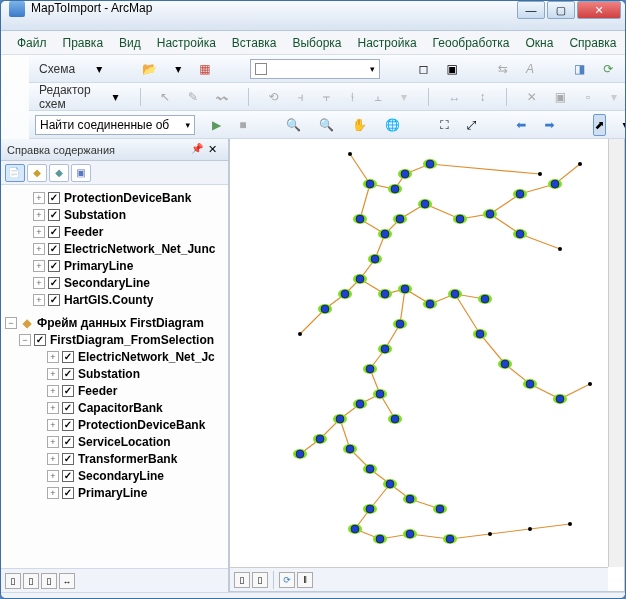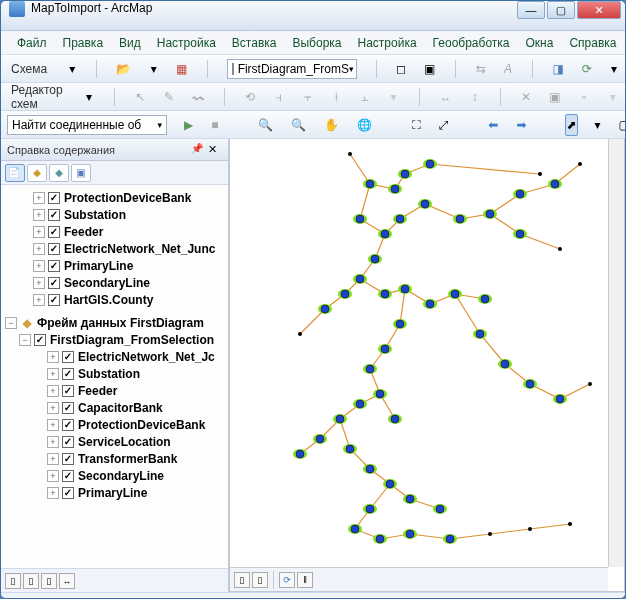--- a/index.html
+++ b/index.html
@@ -19,7 +19,7 @@
 .menubar { height: 24px; background: #f4f6fa; display: flex; align-items: center; padding: 0 8px; border-bottom: 1px solid #d8e0ea; }
 .menu-item { padding: 3px 8px; cursor: pointer; color: #14532d; }
 
-.toolbar { height: 28px; background: linear-gradient(#fafcff, #e4ecf6); display: flex; align-items: center; padding: 0 6px; border-bottom: 1px solid #d0dae6; gap: 16px; }
+.toolbar { height: 28px; background: linear-gradient(#fafcff, #e4ecf6); display: flex; align-items: center; padding: 0 6px; border-bottom: 1px solid #d0dae6; gap: 16px; margin-left: 28px; }
 .tb-btn { width: 22px; height: 22px; display: flex; align-items: center; justify-content: center; cursor: pointer; border: 1px solid transparent; border-radius: 2px; font-size: 12px; }
 .tb-btn.active { border-color: #6a9ad0; background: #d0e0f2; }
 .tb-sep { width: 1px; height: 18px; background: #c0cad6; margin: 0 3px; }

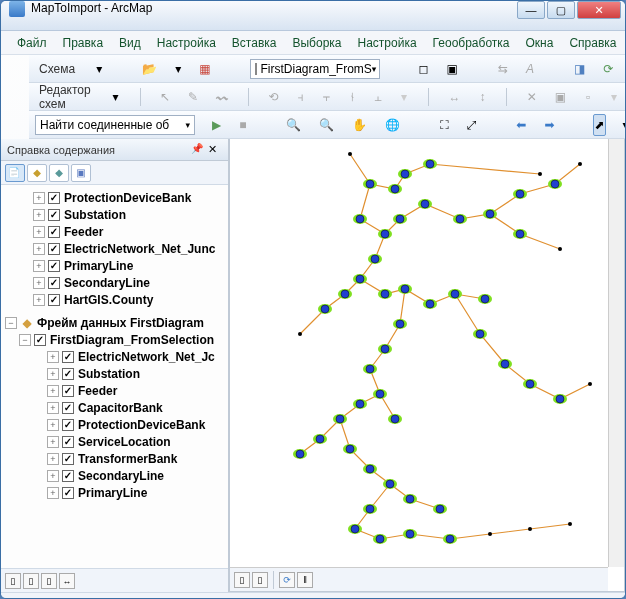--- a/index.html
+++ b/index.html
@@ -102,7 +102,6 @@
     <span class="tb-sep"></span>
     <div class="tb-select">
       <span style="width:12px;height:12px;background:#fff;border:1px solid #888;margin-right:4px;"></span>
-      <span>FirstDiagram_FromS</span>
       <span class="tb-select-arrow">▾</span>
     </div>
     <span class="tb-sep"></span>

